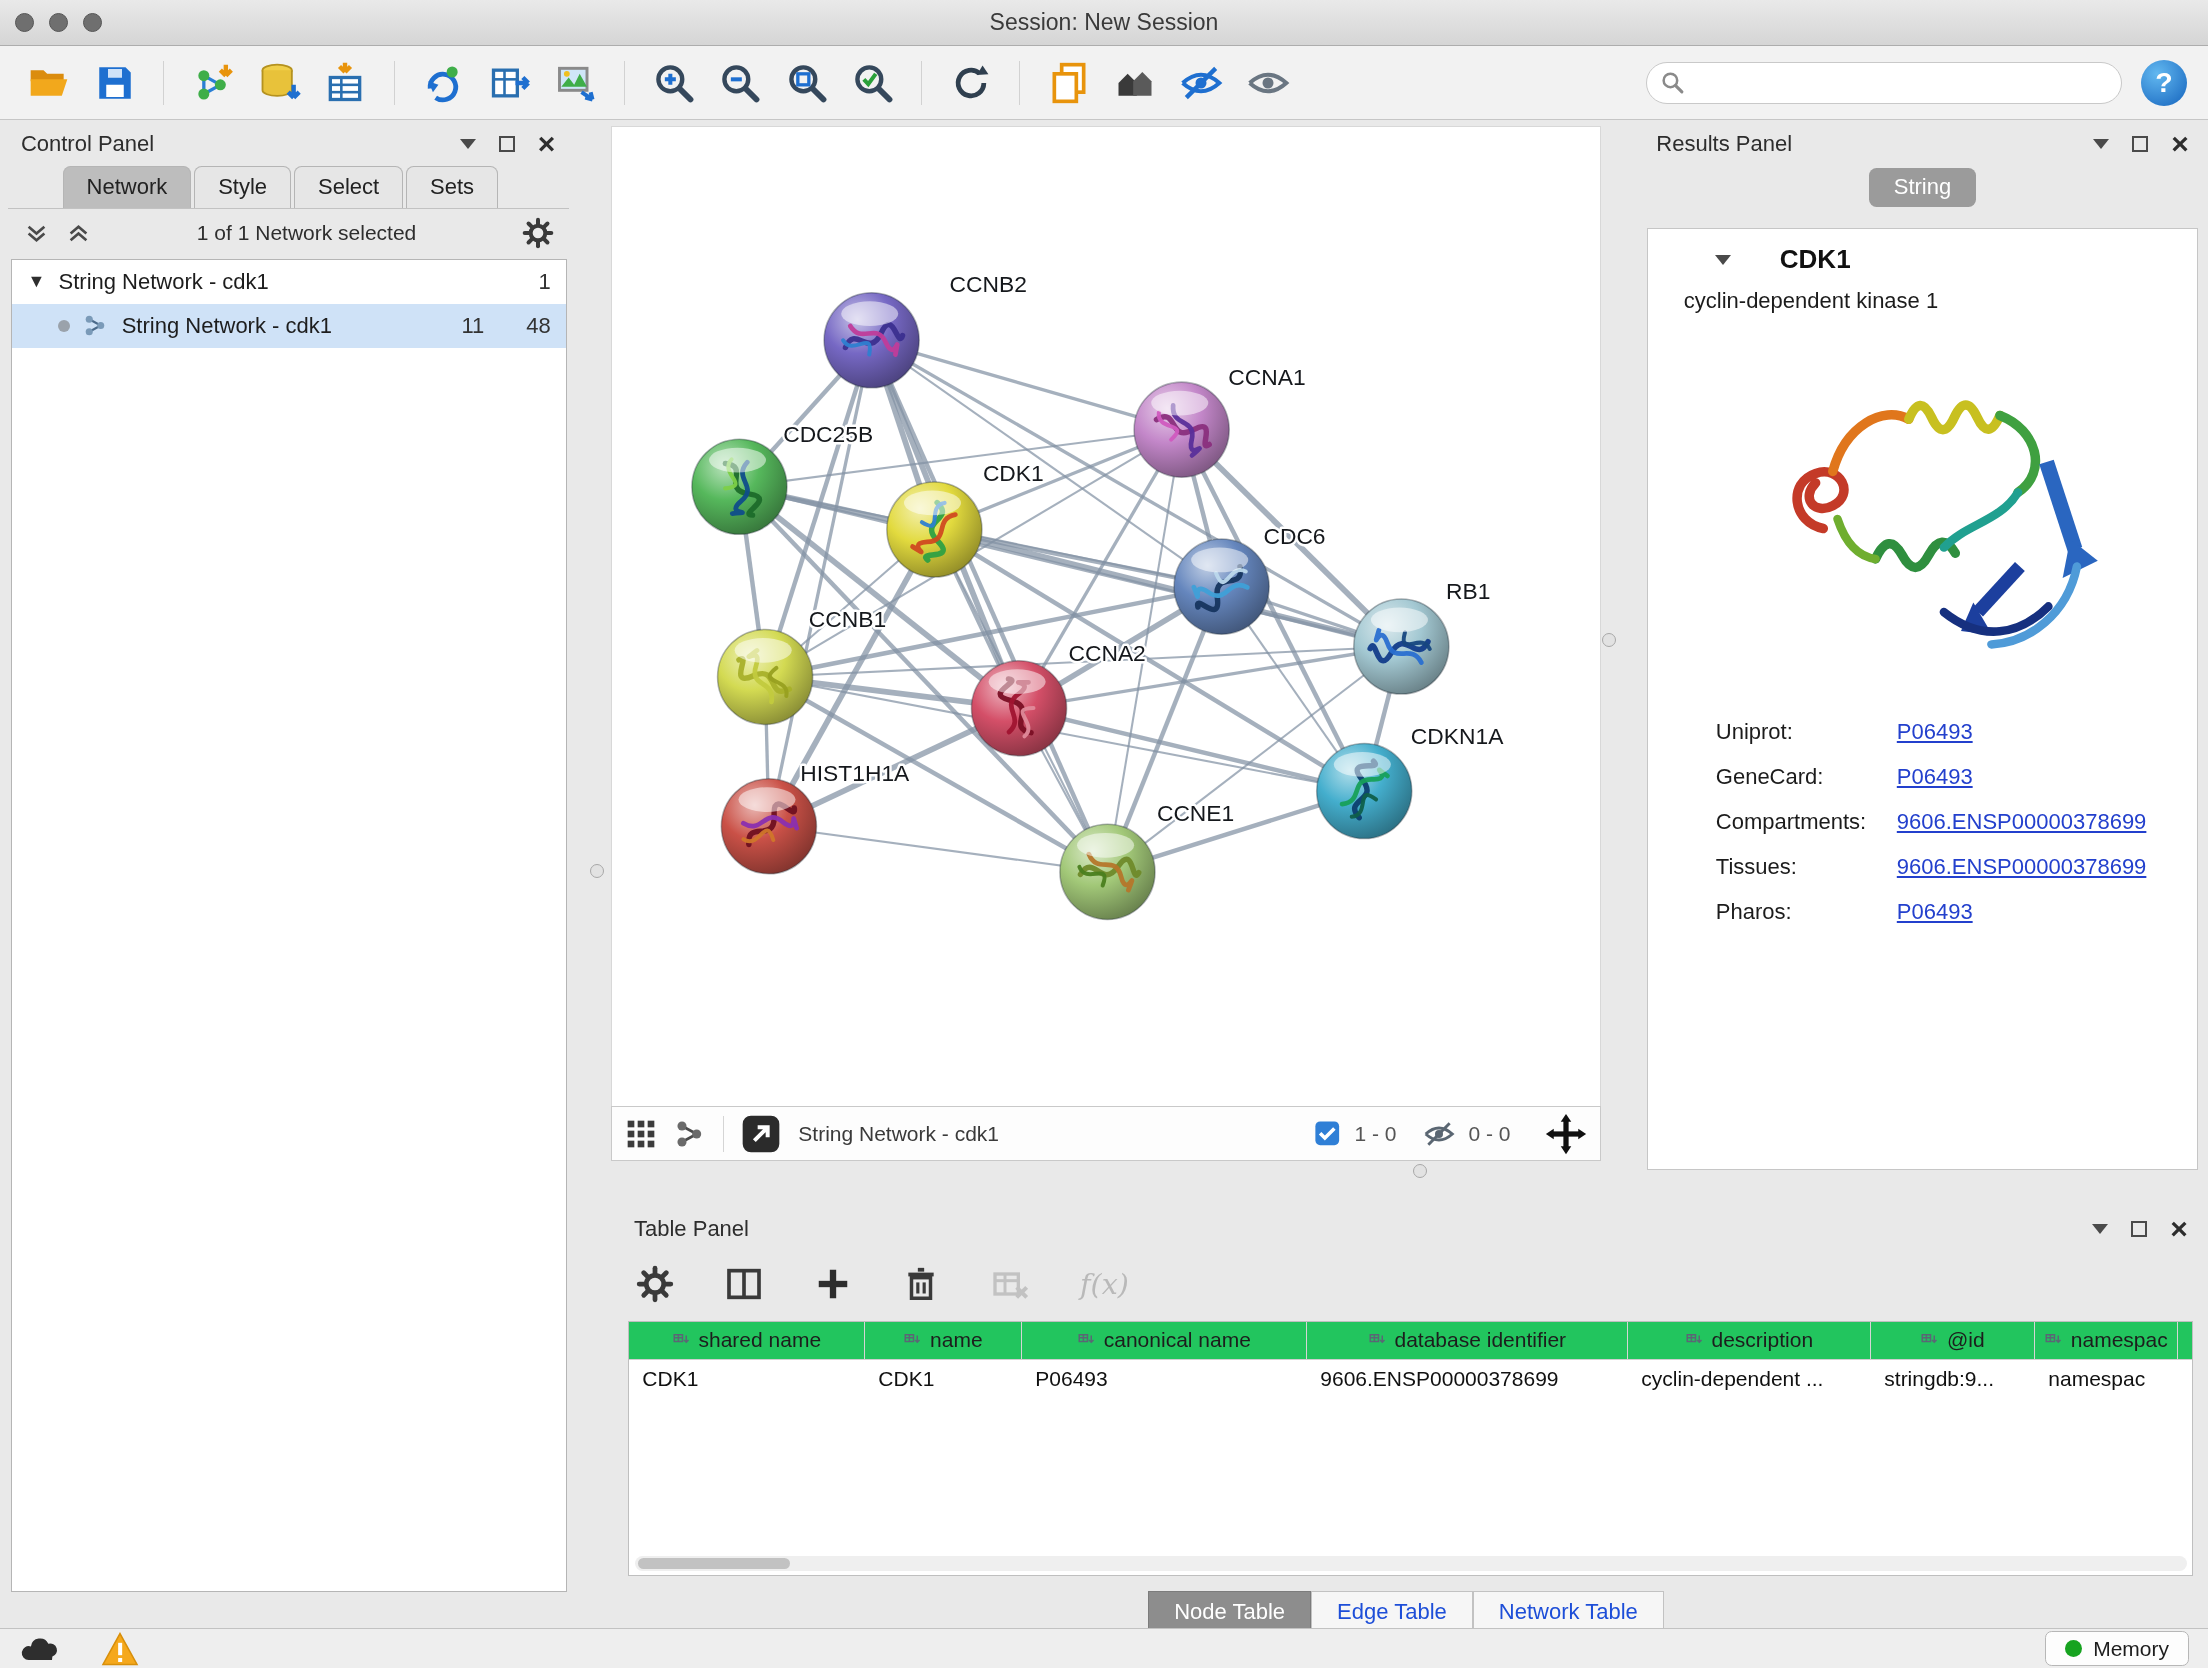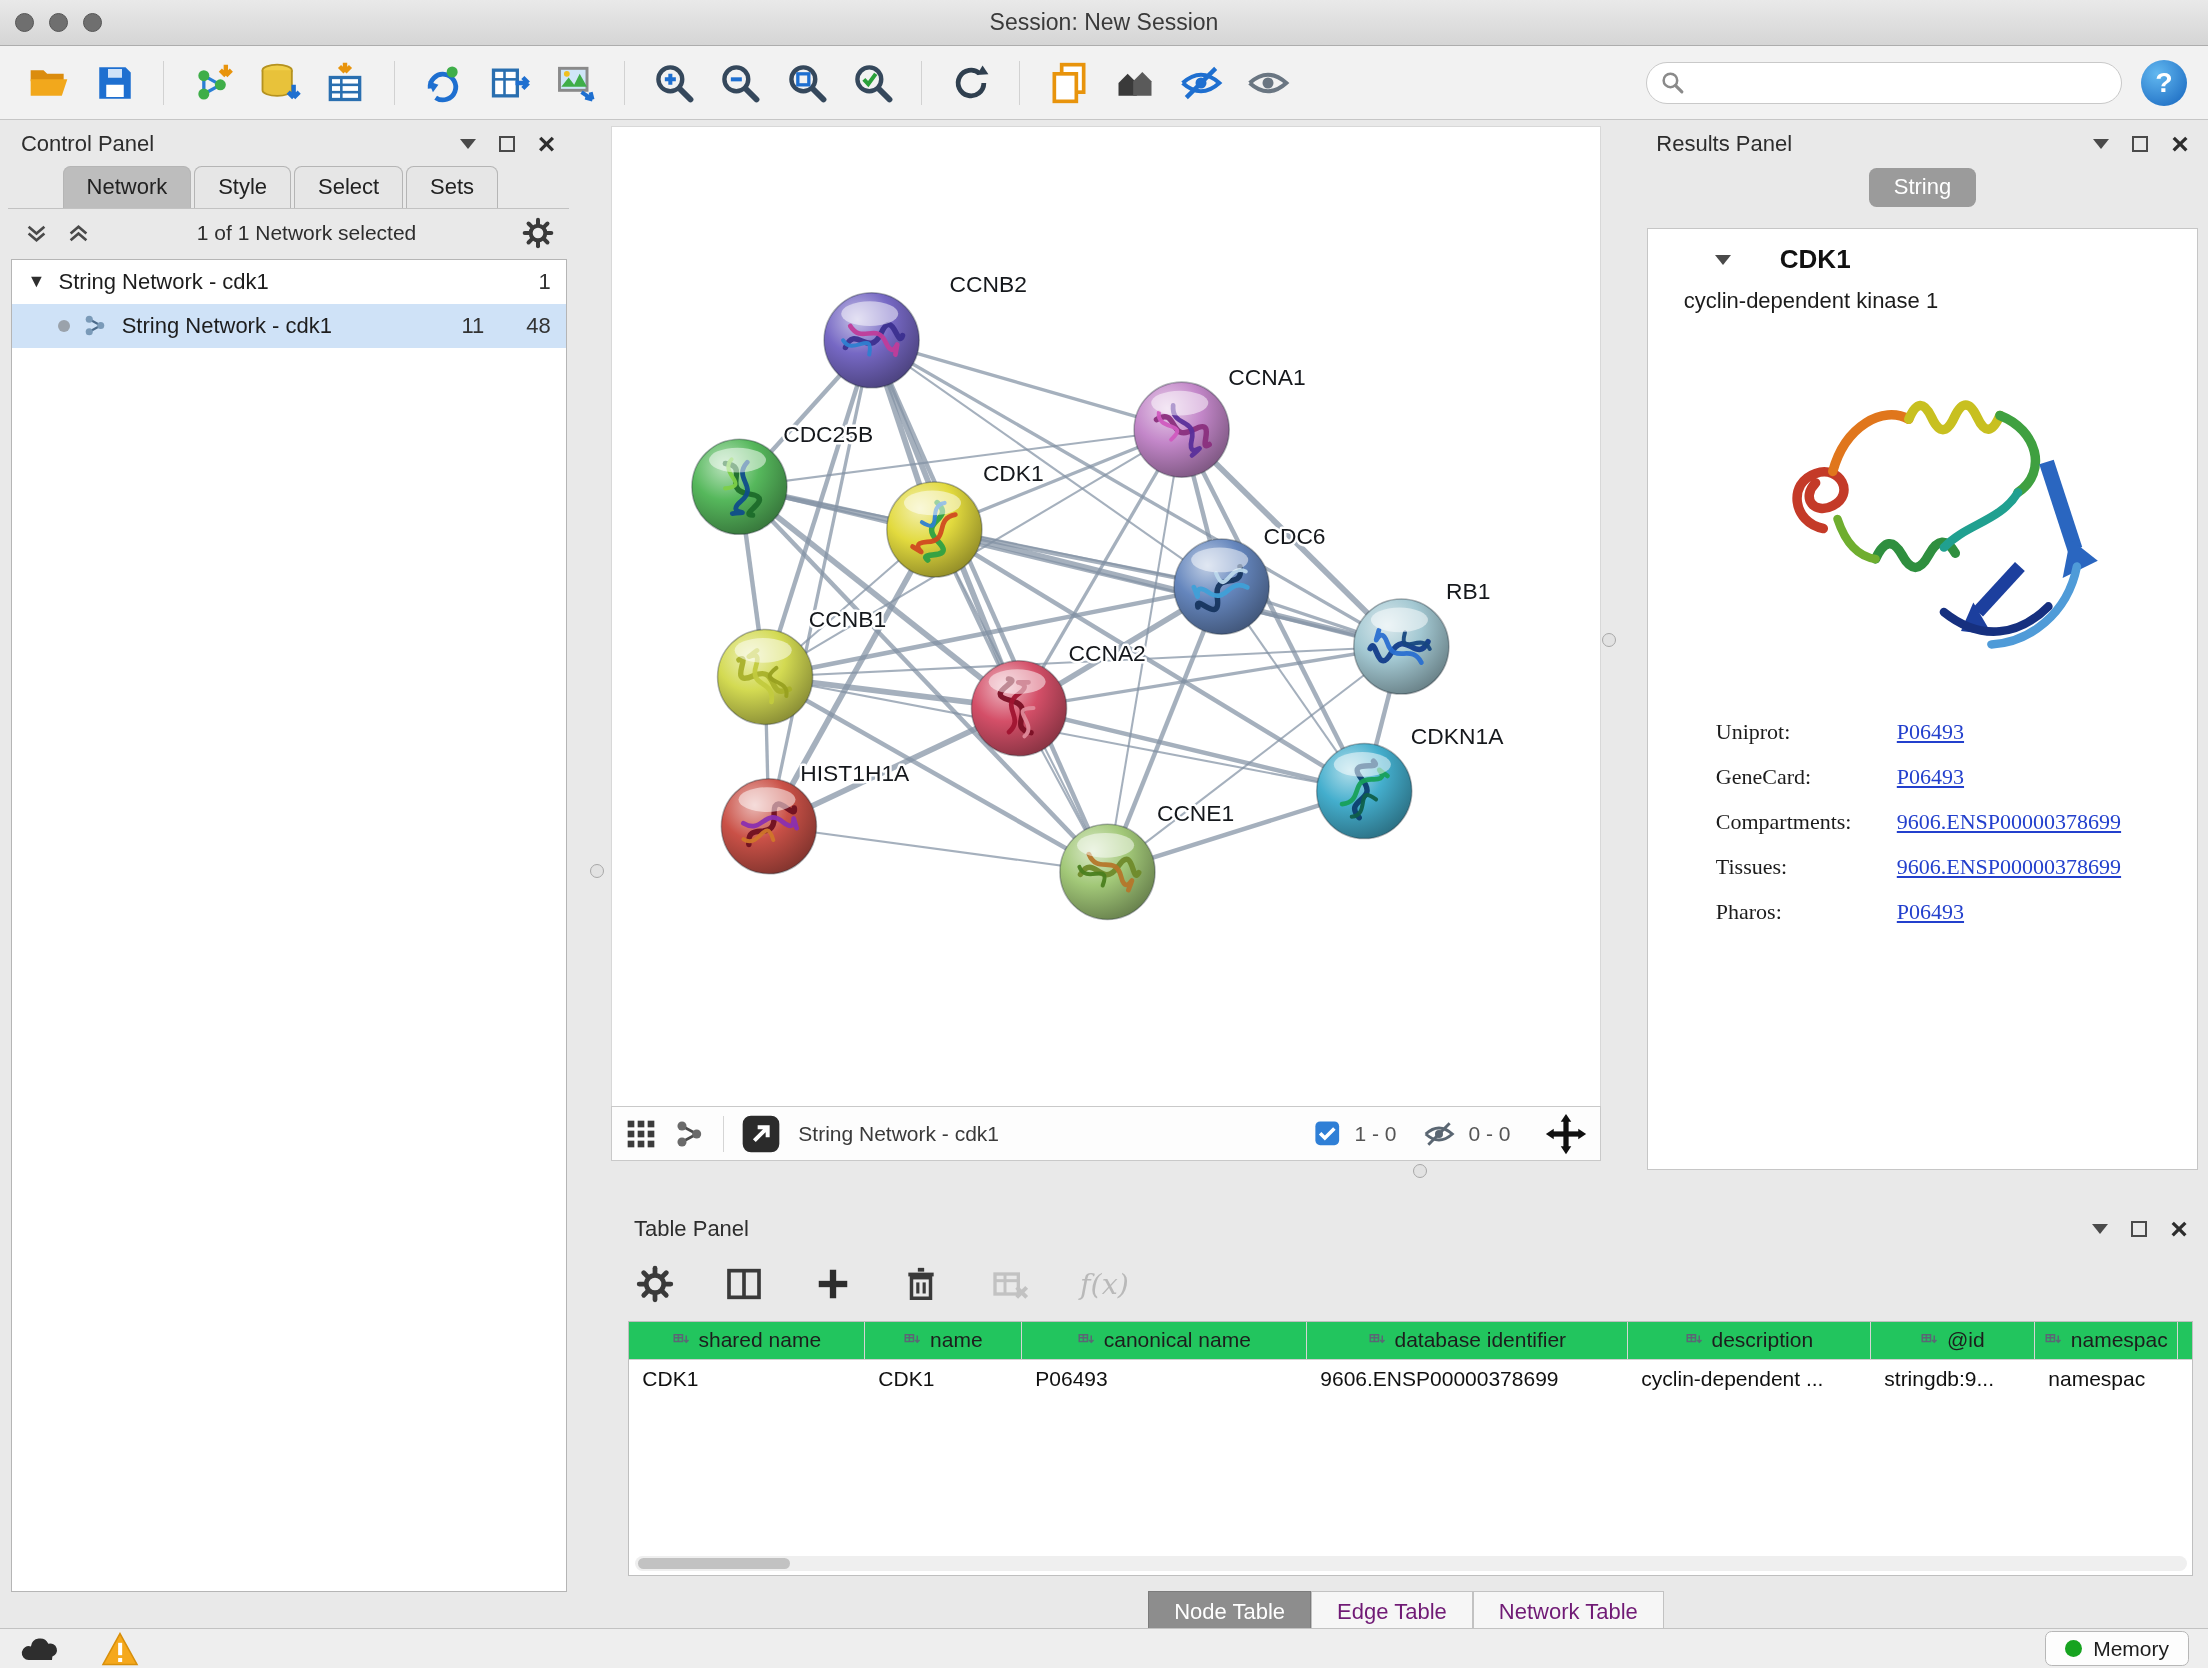--- a/index.html
+++ b/index.html
@@ -68,7 +68,7 @@
   .sec-desc{font-size:22px;color:#1c1c1c;padding:3.8px 0 0 36px;}
   .protein-wrap{display:flex;justify-content:center;margin-top:15px;}
   .cl-title{font-size:24px;font-weight:bold;color:#111;padding:25px 0 11.4px 42px;}
-  .cl-row{display:flex;align-items:center;padding:9.5px 0 9.5px 68px;font-size:22px;font-family:Liberation Serif, serif;}
+  .cl-row{display:flex;align-items:center;padding:9.5px 0 9.5px 68px;font-size:22px;}
   .cl-label{min-width:181px;color:#1c1c1c;}
   .cl-value{color:#2340cd;text-decoration:underline;cursor:pointer;}
 

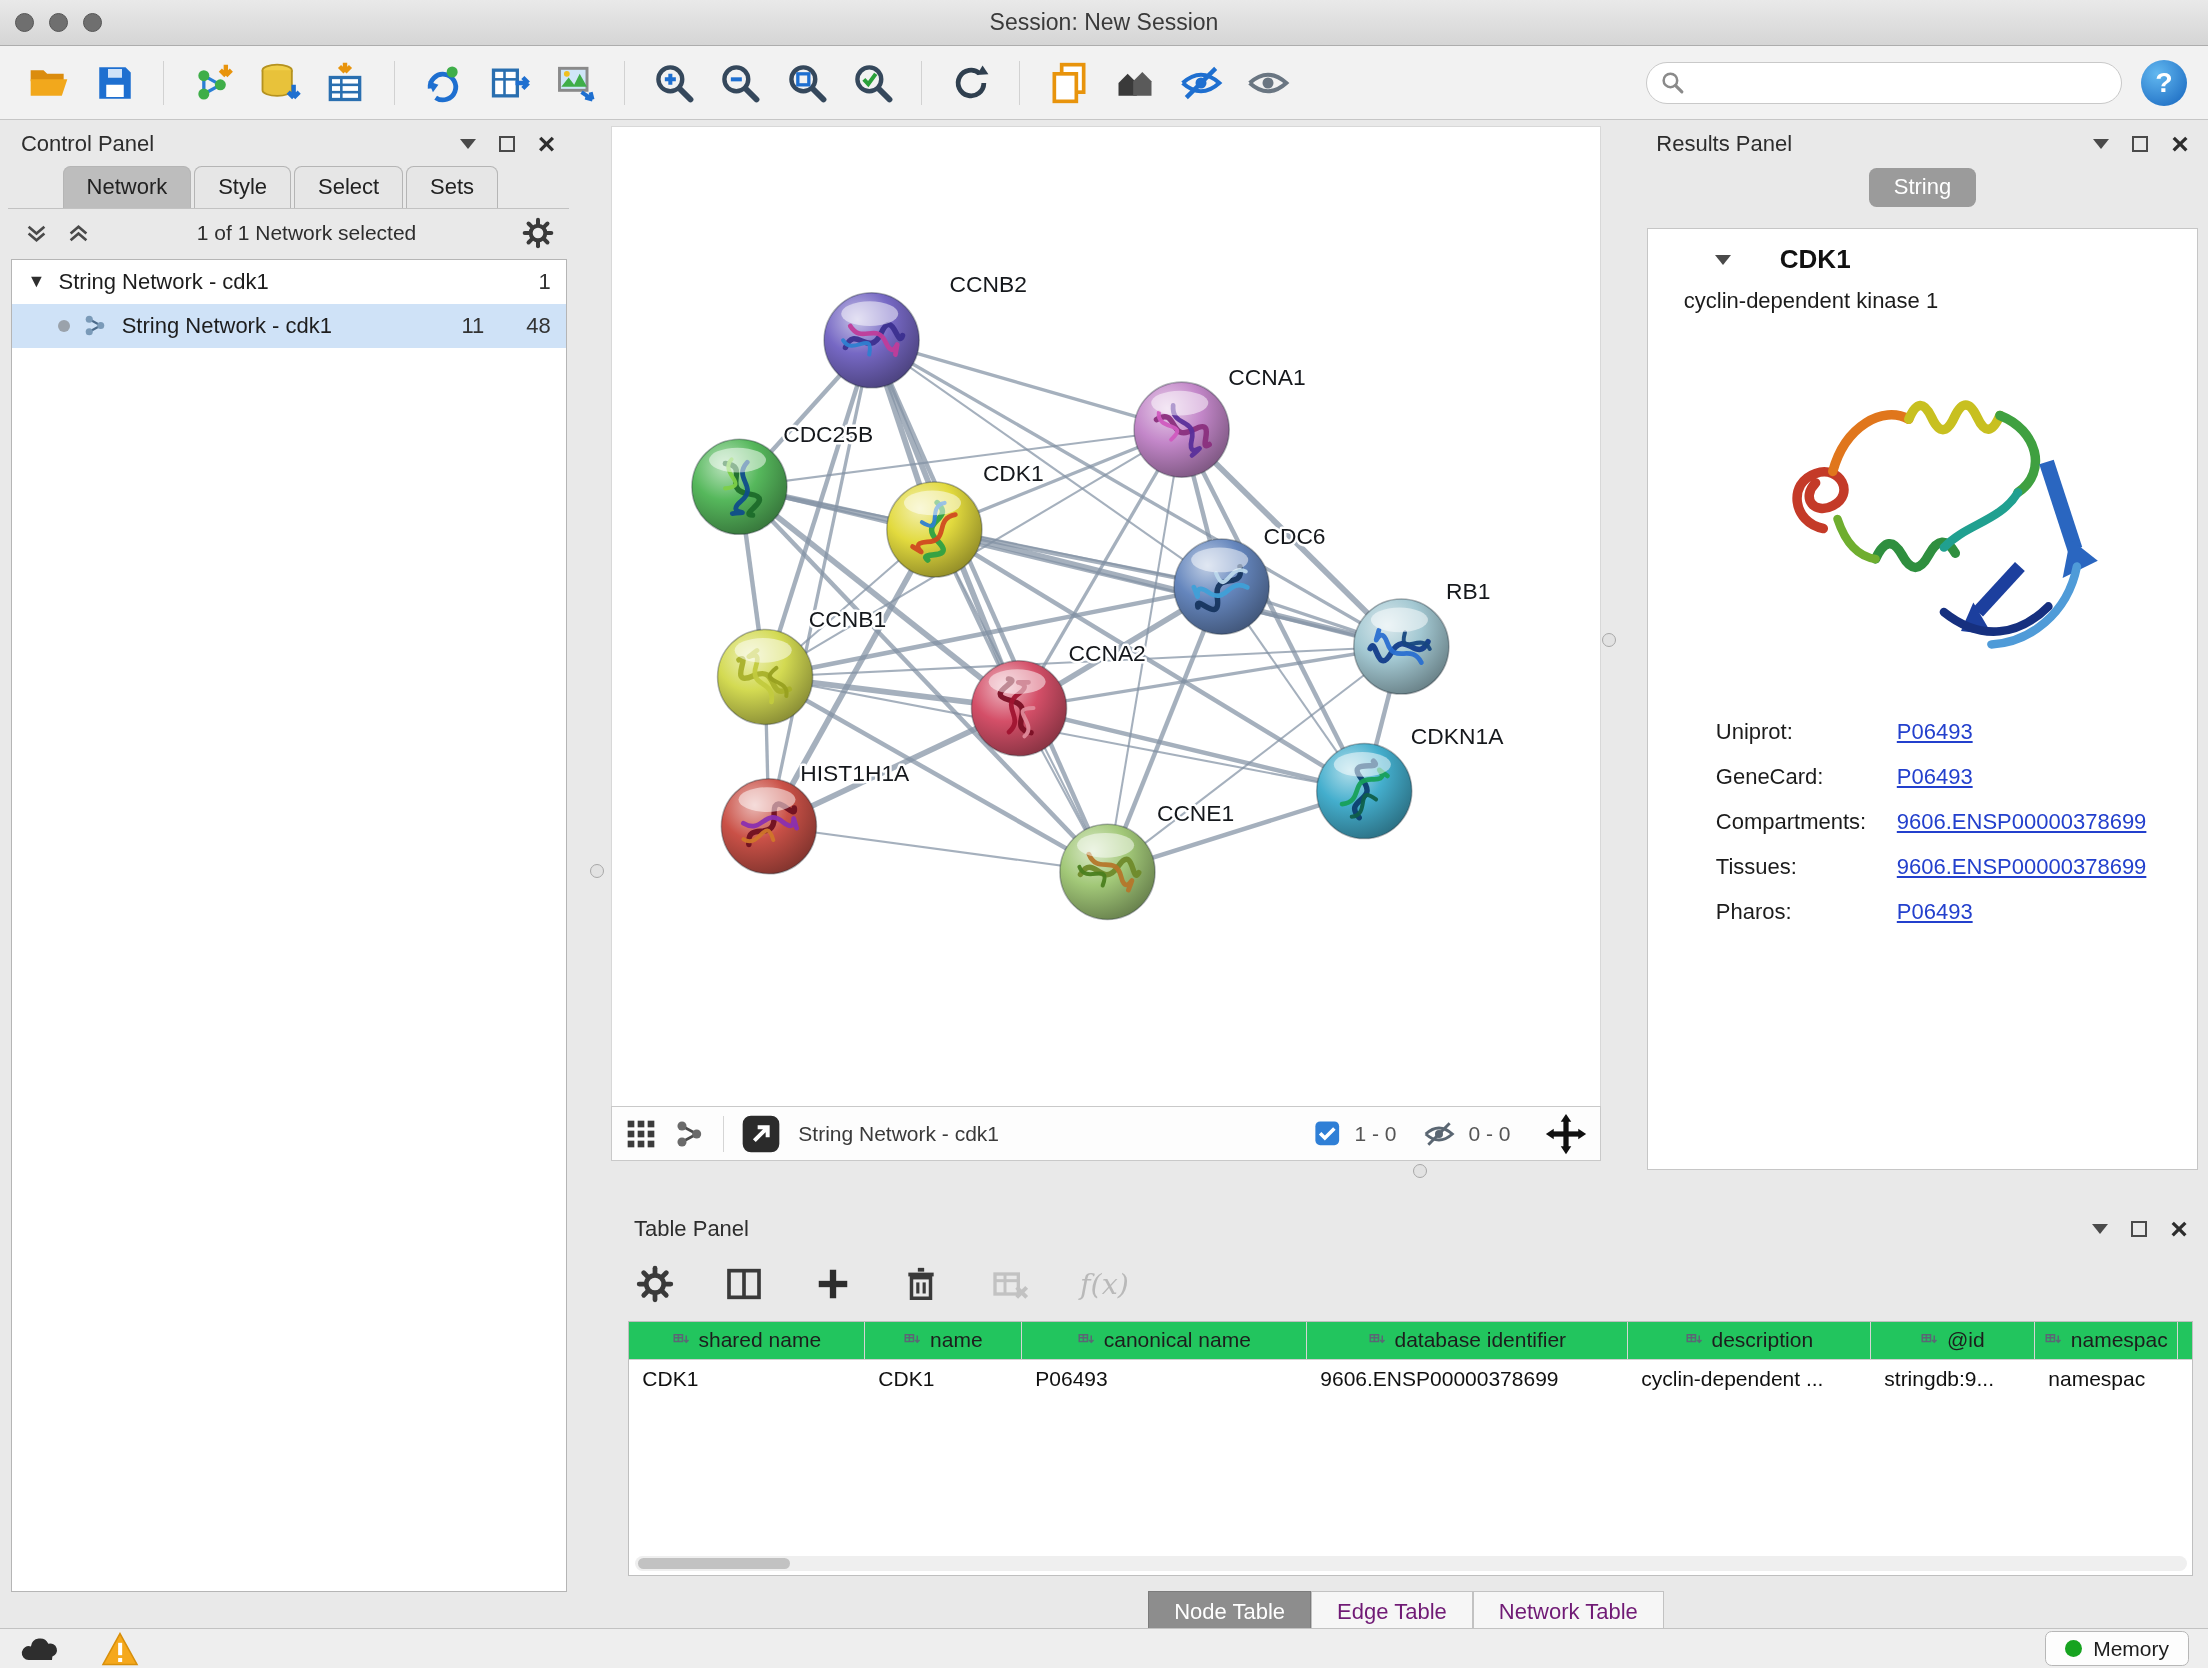--- a/index.html
+++ b/index.html
@@ -84,7 +84,7 @@
   .hscroll{position:absolute;left:5.7px;right:5.7px;bottom:3.8px;height:15px;background:#efefef;border-radius:7.6px;}
   .hthumb{position:absolute;left:3.8px;top:1.9px;width:152px;height:11.4px;background:#c2c2c2;border-radius:5.7px;}
   .tp-tabs{display:flex;justify-content:center;margin-top:15px;gap:0;}
-  .tp-tab{font-size:22px;padding:7.6px 25px;background:#f6f6f6;border:1px solid #c2c2c2;color:#701a75;}
+  .tp-tab{font-size:22px;padding:7.6px 25px;background:#f6f6f6;border:1px solid #c2c2c2;color:#1d4ed8;}
   .tp-tab.selected{background:#8d8d8d;color:#fff;border-color:#7c7c7c;}
 
   

